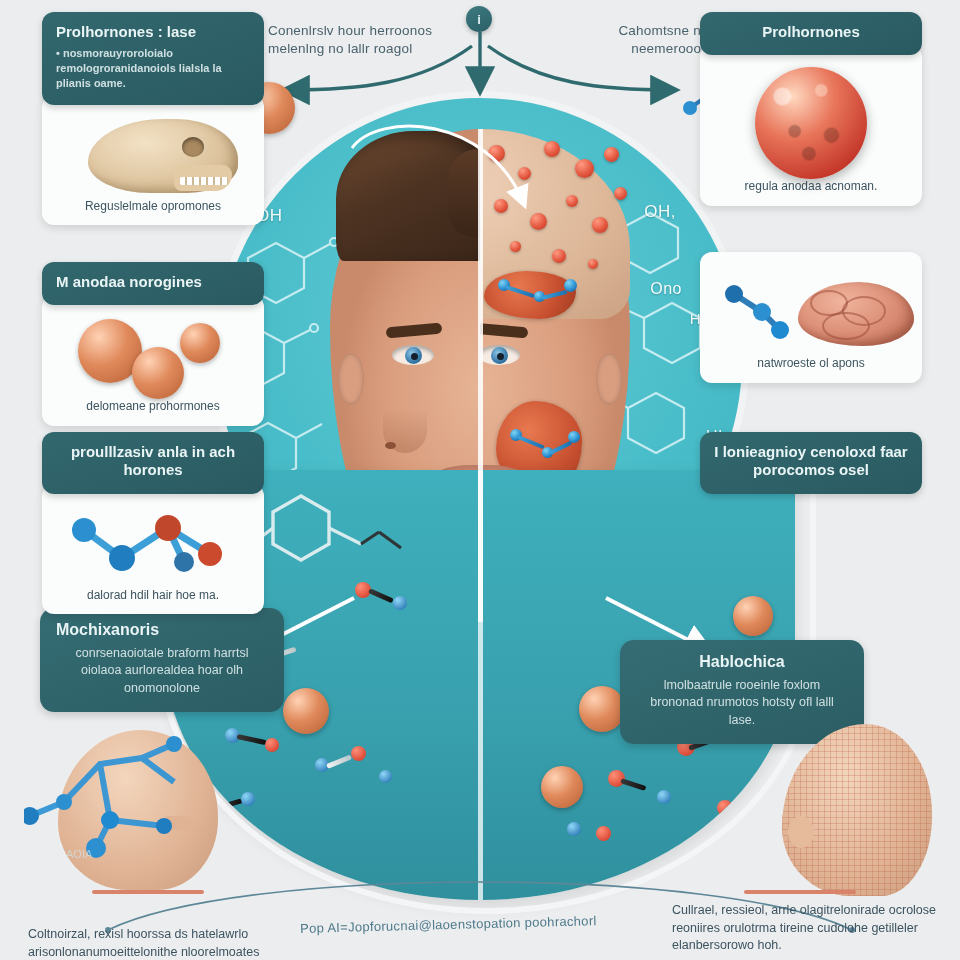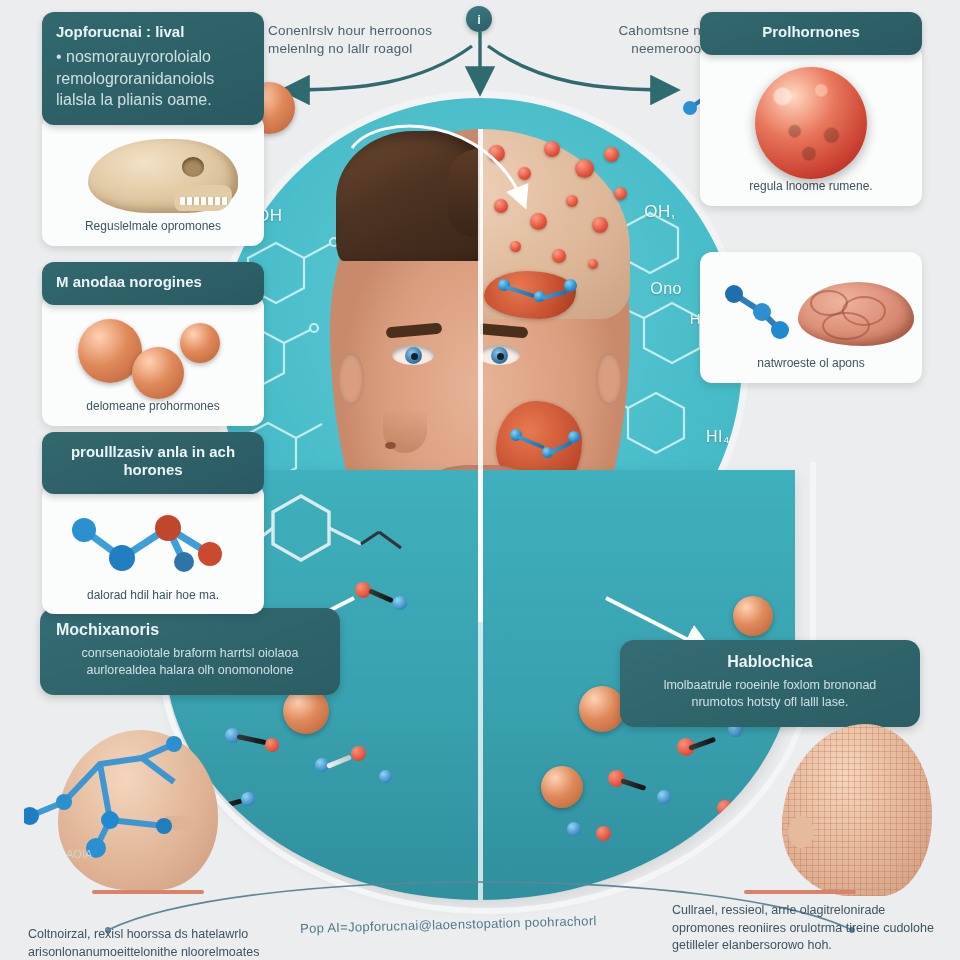--- a/index.html
+++ b/index.html
@@ -410,7 +410,7 @@
 
   <div class="card" style="left:42px;top:12px;">
     <div class="hdr">
-      <span>Jopforucnai : lival</span>
+      <span>Prolhornones : lase</span>
       <span class="sub">• nosmorauyroroloialo remologroranidanoiols lialsla la plianis oame.</span>
     </div>
     <div class="body">

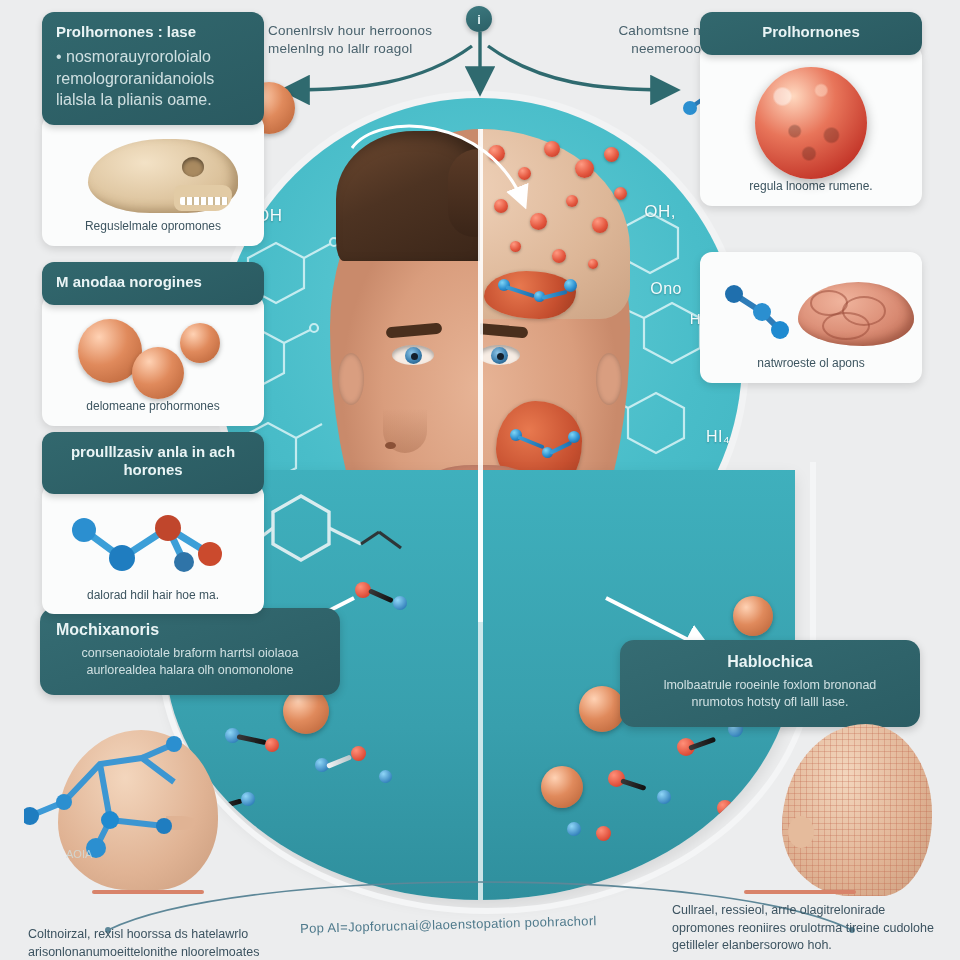--- a/index.html
+++ b/index.html
@@ -124,7 +124,7 @@
     box-shadow:0 3px 7px rgba(0,0,0,.18);
     position:relative;z-index:3;
   }
-  .card .hdr .sub{display:block;font-weight:normal;font-size:16px;margin-top:5px;opacity:.86;line-height:1.35;}
+  .card .hdr .sub{display:block;font-weight:bold;font-size:11px;margin-top:5px;opacity:.86;line-height:1.35;}
   .card .body{
     background:#fbfcfc;border-radius:12px;margin-top:-10px;padding:24px 12px 11px;
     box-shadow:0 3px 8px rgba(0,0,0,.13);

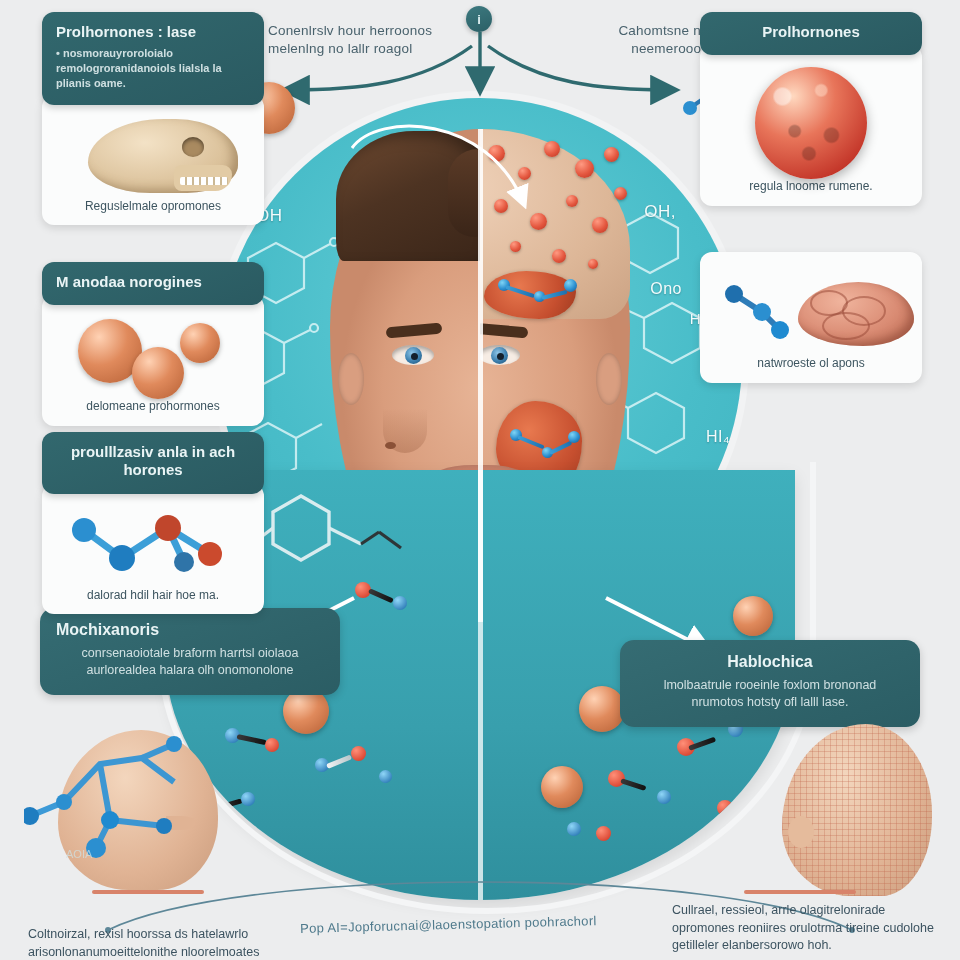--- a/index.html
+++ b/index.html
@@ -469,7 +469,7 @@
       <div class="art" style="height:104px;">
         <div class="bigsphere"></div>
       </div>
-      <div class="cap">regula lnoome rumene.</div>
+      <div class="cap">regula anodaa acnoman.</div>
     </div>
   </div>
 

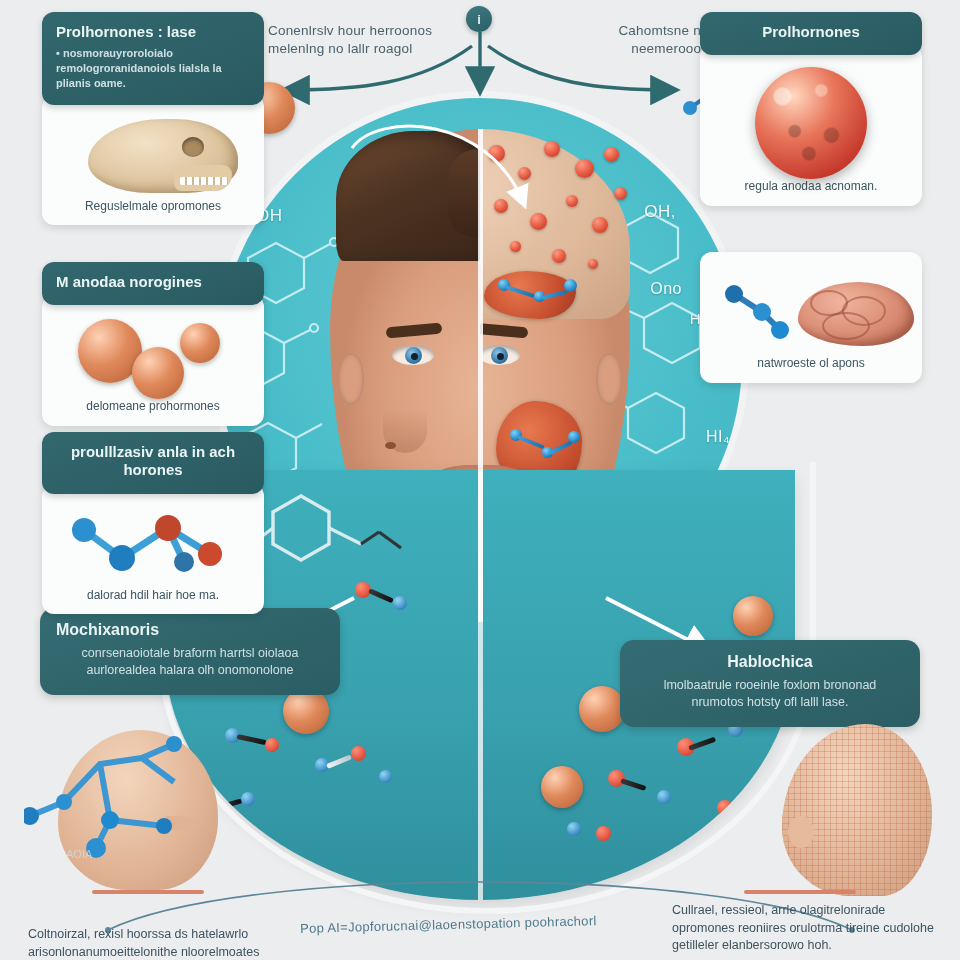--- a/index.html
+++ b/index.html
@@ -495,6 +495,9 @@
   </div>
 
   <div class="card" style="left:700px;top:432px;">
+    <div class="hdr" style="text-align:center;">
+      <span>I lonieagnioy cenoloxd faar porocomos osel</span>
+    </div>
   </div>
 
   <svg style="position:absolute;left:230px;top:592px;" width="130" height="70" viewBox="0 0 130 70">

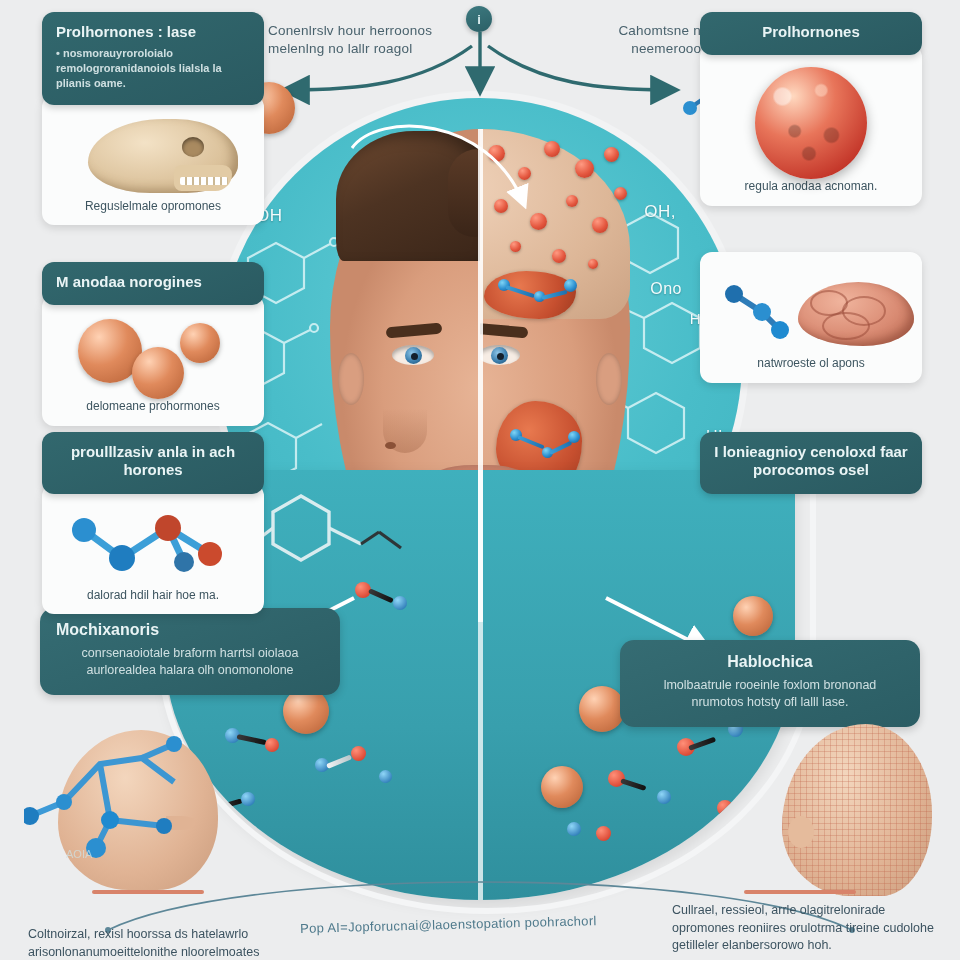--- a/index.html
+++ b/index.html
@@ -135,7 +135,7 @@
   .card .art{position:relative;width:100%;height:74px;}
 
   
-  .wcard{position:absolute;width:300px;}
+  .wcard{position:absolute;width:244px;}
   .wcard .hdr{
     background:linear-gradient(160deg,#356c73 0%, #2b5d64 100%);
     color:#e9f4f5;border-radius:14px;padding:12px 16px 15px;

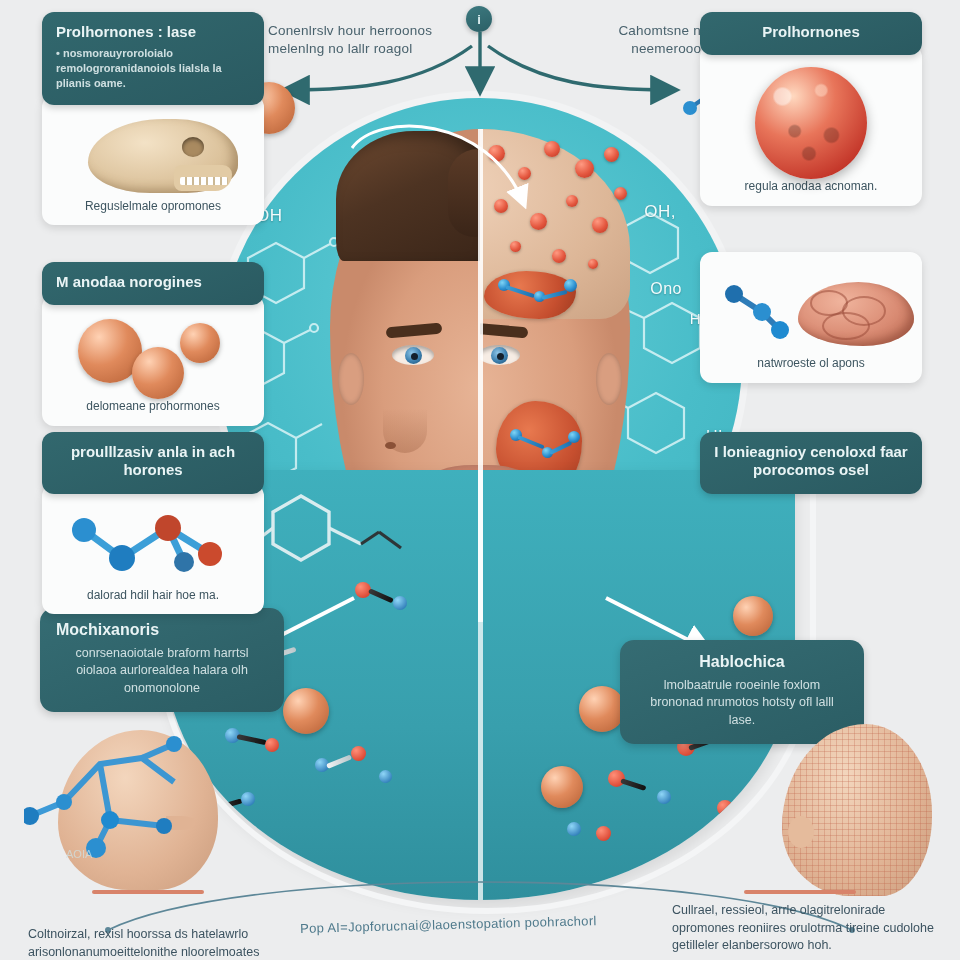--- a/index.html
+++ b/index.html
@@ -511,7 +511,7 @@
   <div class="wcard" style="left:40px;top:608px;">
     <div class="hdr">
       <span>Mochixanoris</span>
-      <span class="sub" style="text-align:center;">conrsenaoiotale braform harrtsl oiolaoa aurlorealdea halara olh onomonolone</span>
+      <span class="sub" style="text-align:center;">conrsenaoiotale braform harrtsl oiolaoa aurlorealdea hoar olh onomonolone</span>
     </div>
   </div>
 

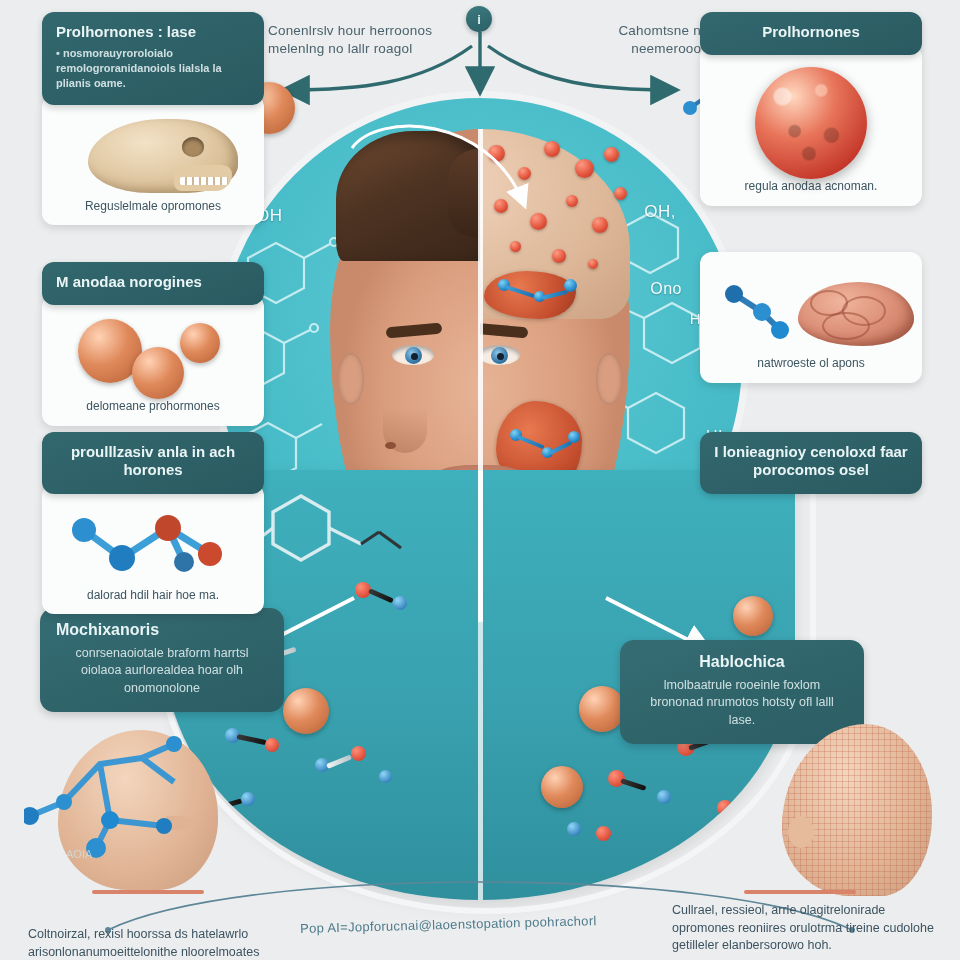--- a/index.html
+++ b/index.html
@@ -558,7 +558,7 @@
   </div>
 
   <div class="botnote" style="left:28px;top:902px;width:250px;margin-top:24px;">Coltnoirzal, rexisl hoorssa ds hatelawrlo arisonlonanumoeittelonithe nloorelmoates hoar fomollnug areluhe noollos.</div>
-  <div class="botnote" style="left:672px;top:902px;width:268px;">Cullrael, ressieol, arrle olagitrelonirade opromones reoniires orulotrma tireine cudolohe getilleler elanbersorowo hoh.</div>
+  <div class="botnote" style="left:672px;top:902px;width:268px;">Cullrael, ressieol, arrle olagitrelonirade ocrolose reoniires orulotrma tireine cudolohe getilleler elanbersorowo hoh.</div>
   <div style="position:absolute;left:92px;top:890px;width:112px;height:4px;background:#d8836a;border-radius:2px;"></div>
   <div style="position:absolute;left:744px;top:890px;width:112px;height:4px;background:#d8836a;border-radius:2px;"></div>
 

